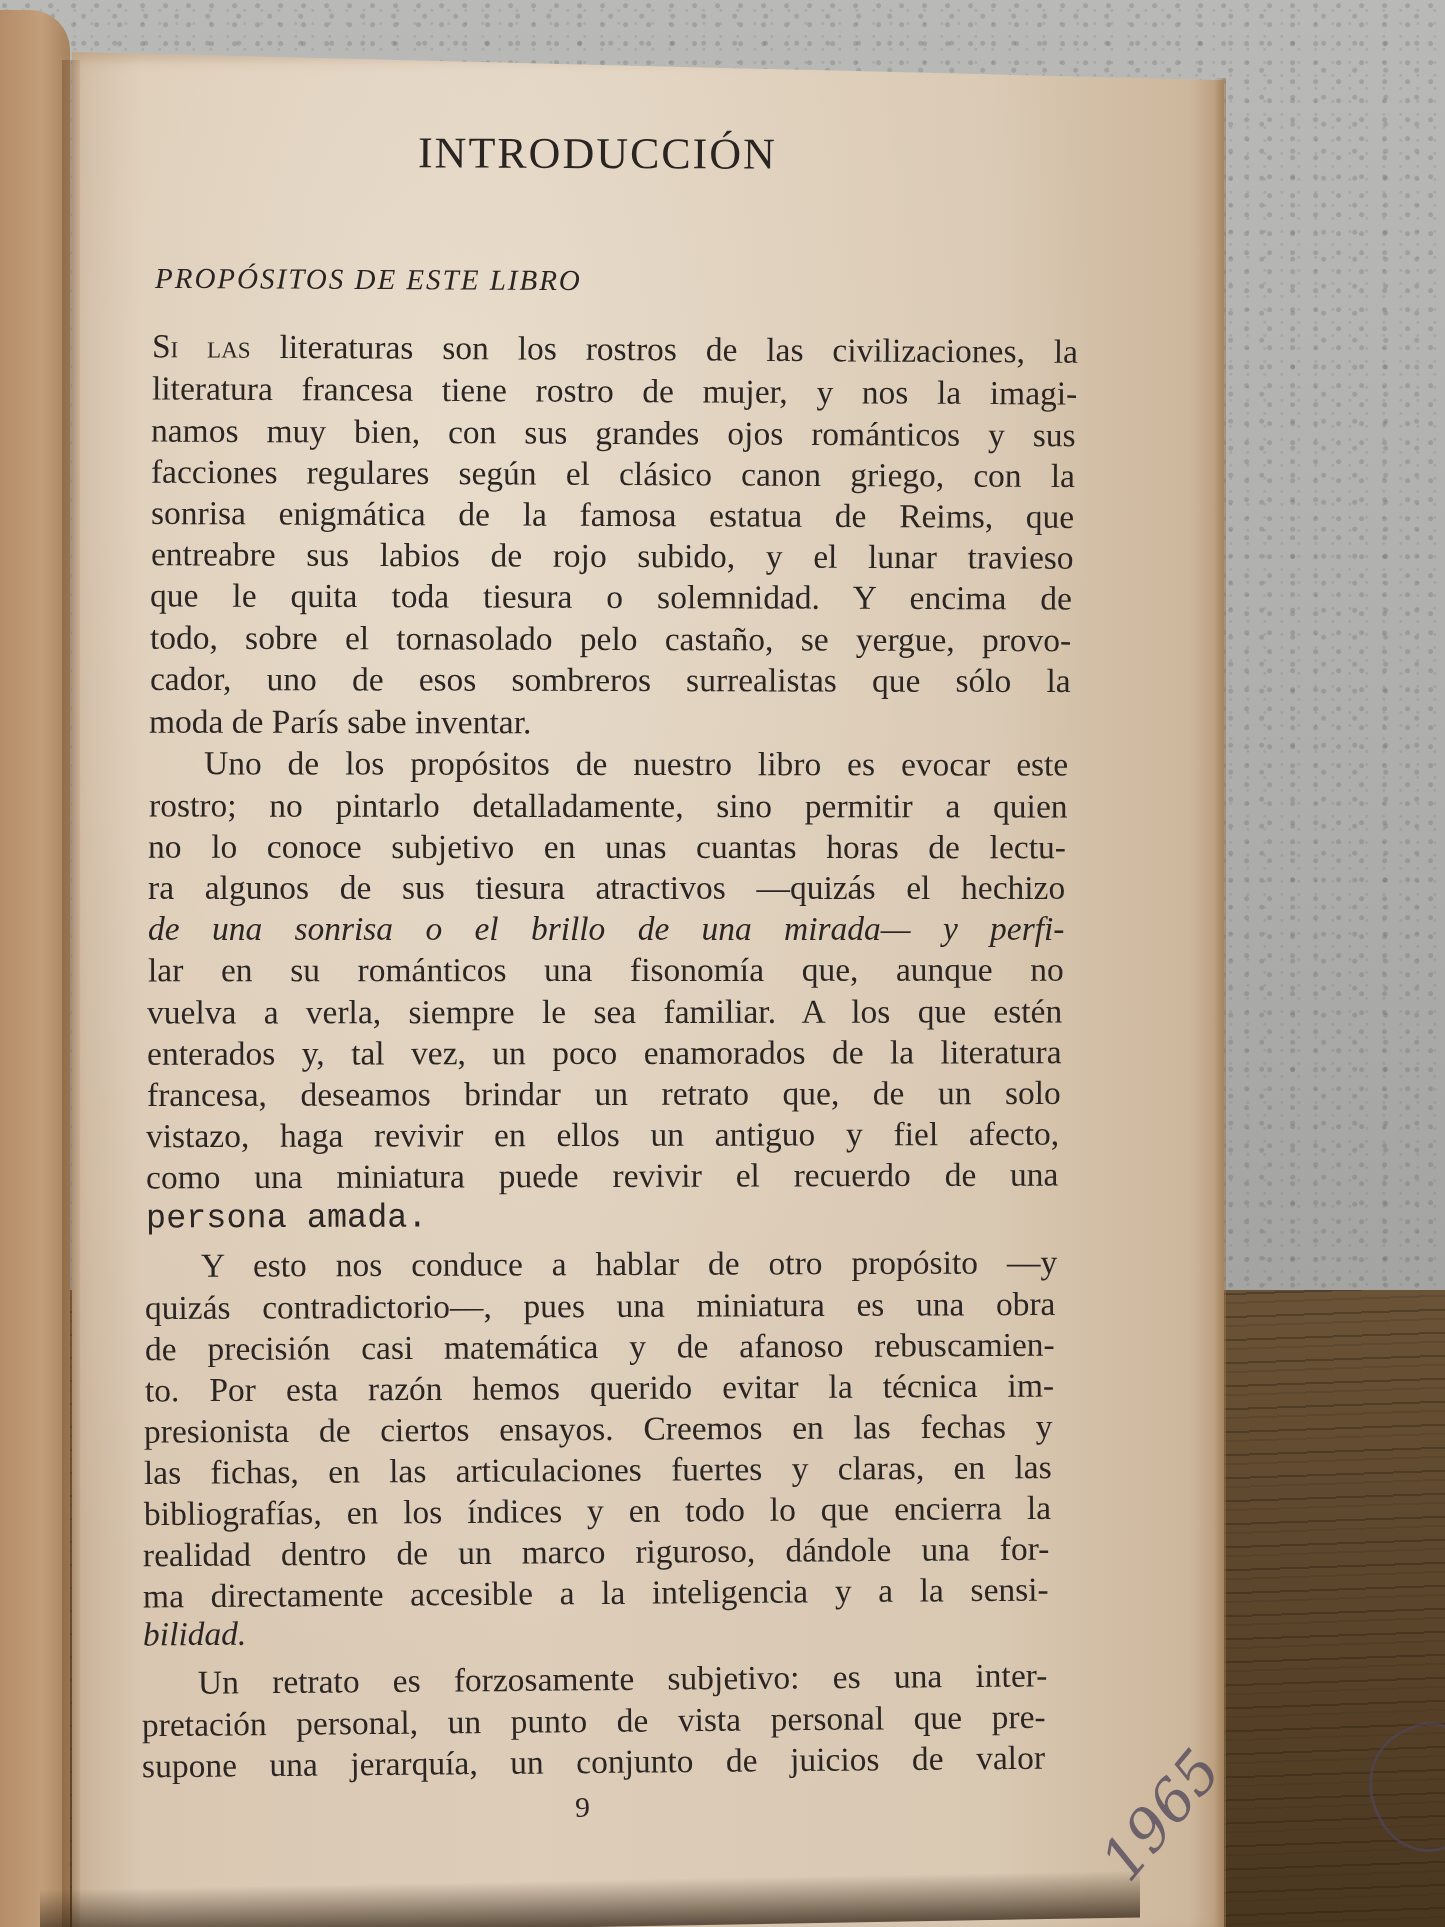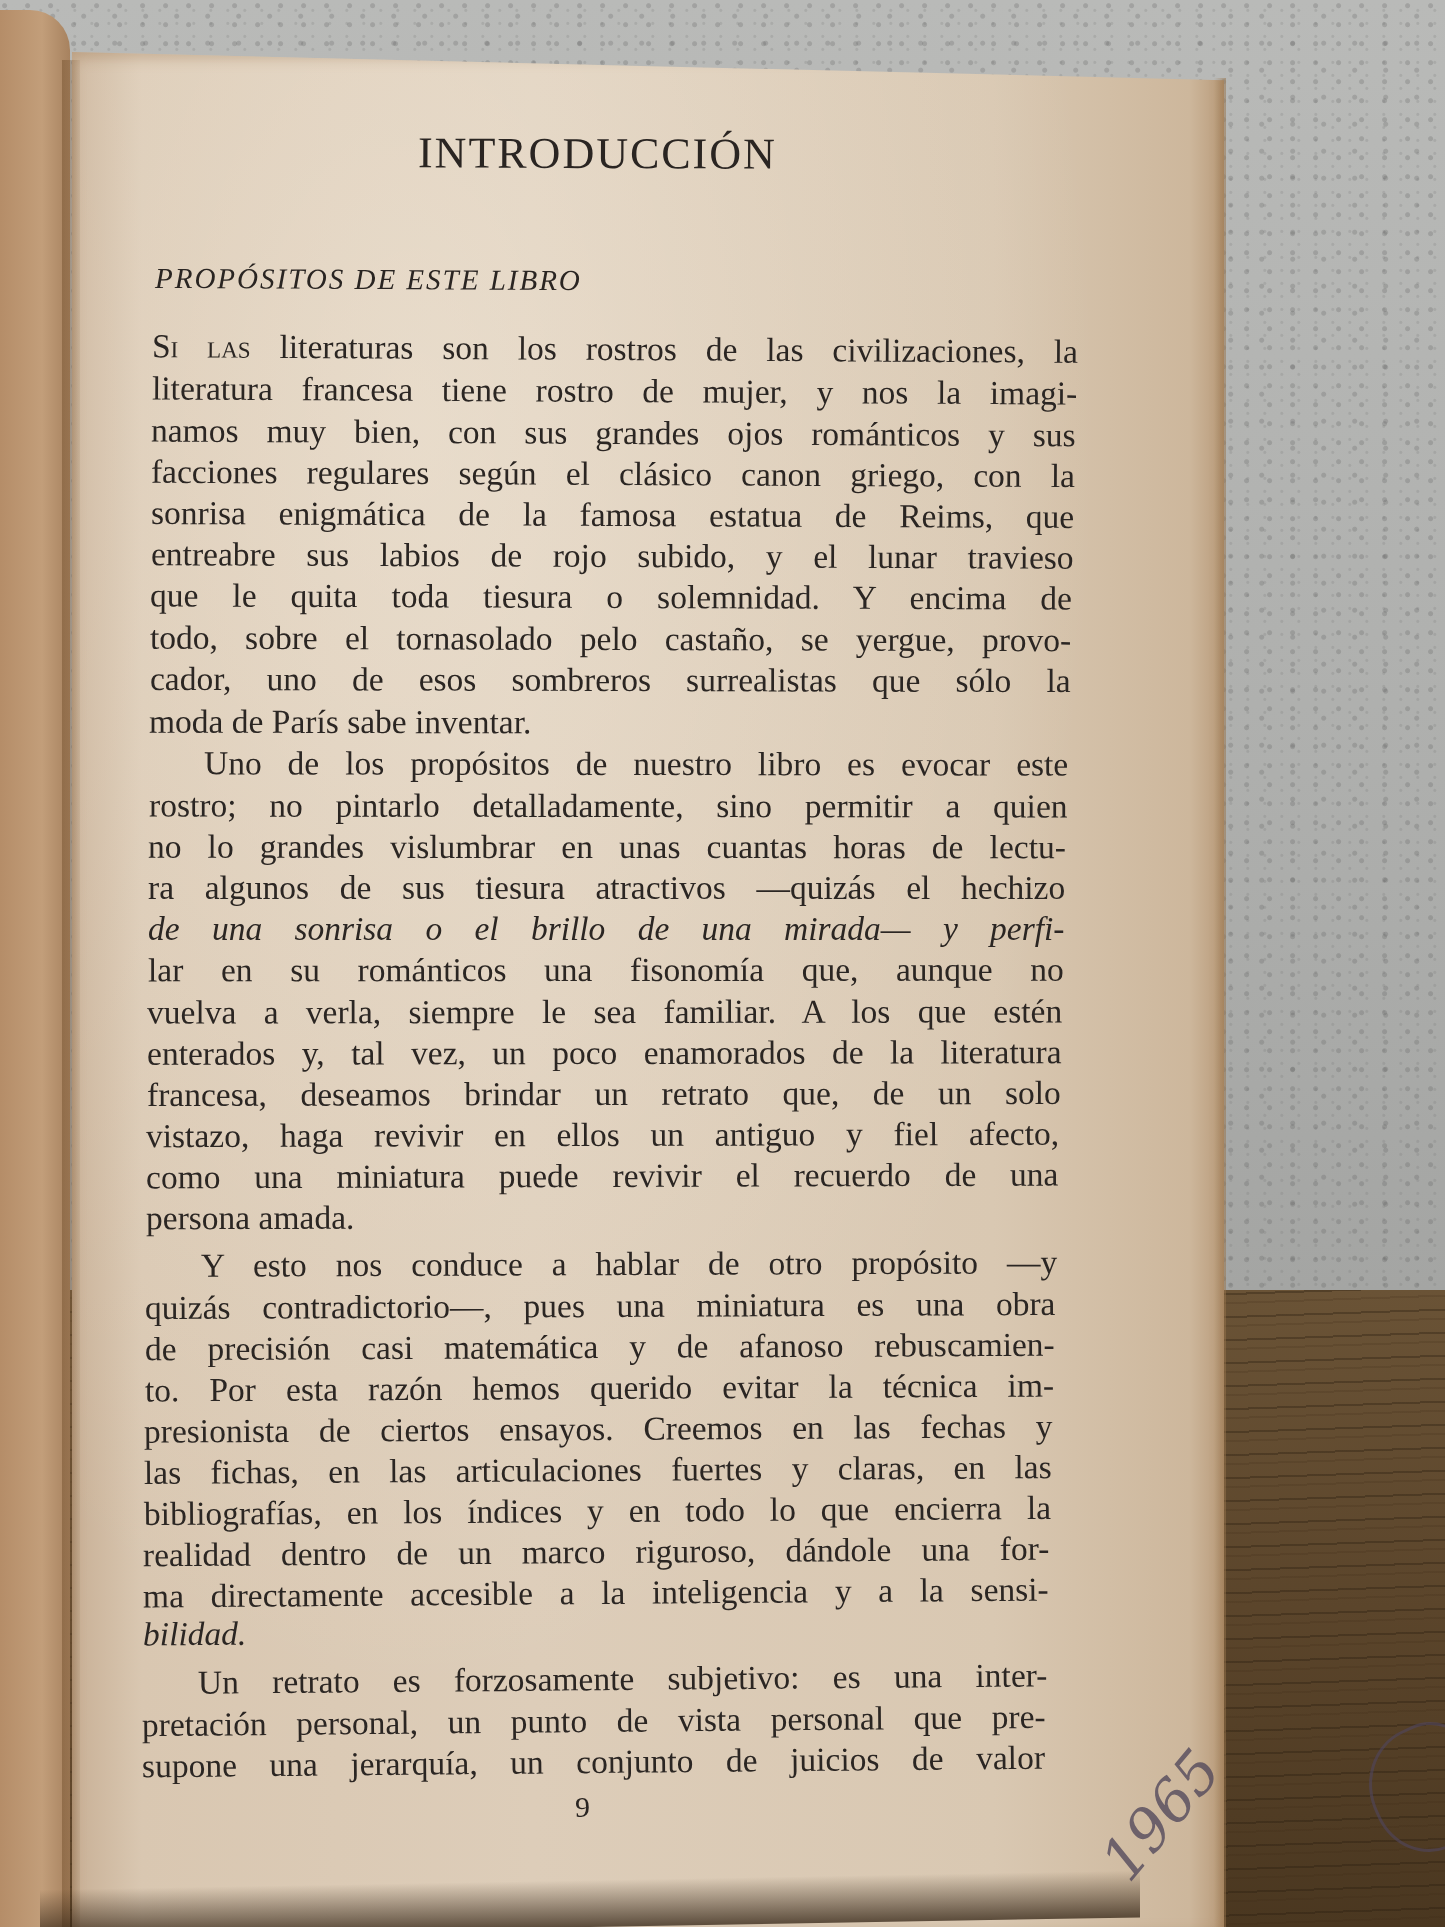--- a/index.html
+++ b/index.html
@@ -157,7 +157,7 @@
     <div class="line" style="top: 703px; left: 149.353px; text-align-last: left; width: auto; transform: rotate(0.111765deg);">moda de París sabe inventar.</div>
     <div class="line" style="top: 745px; left: 204.059px; width: 864.235px; white-space: normal; height: 42px; overflow: visible; transform: rotate(0.0852941deg);">Uno de los propósitos de nuestro libro es evocar este</div>
     <div class="line" style="top: 787px; left: 148.765px; width: 918.559px; white-space: normal; height: 42px; overflow: visible; transform: rotate(0.0588235deg);">rostro; no pintarlo detalladamente, sino permitir a quien</div>
-    <div class="line" style="top: 828px; left: 148.471px; width: 917.882px; white-space: normal; height: 42px; overflow: visible; transform: rotate(0.0323529deg);">no lo grandes vislumbrar en unas cuantas horas de lectu-</div>
+    <div class="line" style="top: 828px; left: 148.471px; width: 917.882px; white-space: normal; height: 42px; overflow: visible; transform: rotate(0.0323529deg);">no lo conoce subjetivo en unas cuantas horas de lectu-</div>
     <div class="line" style="top: 869px; left: 148.176px; width: 917.206px; white-space: normal; height: 42px; overflow: visible; transform: rotate(0.0058823deg);">ra algunos de sus tiesura atractivos —quizás el hechizo</div>
     <div class="line" style="top: 910px; left: 147.882px; width: 916.529px; white-space: normal; height: 42px; overflow: visible; transform: rotate(-0.0205882deg); font-style: italic;">de una sonrisa o el brillo de una mirada— y perfi-</div>
     <div class="line" style="top: 951px; left: 147.588px; width: 915.853px; white-space: normal; height: 42px; overflow: visible; transform: rotate(-0.0470588deg);">lar en su románticos una fisonomía que, aunque no</div>

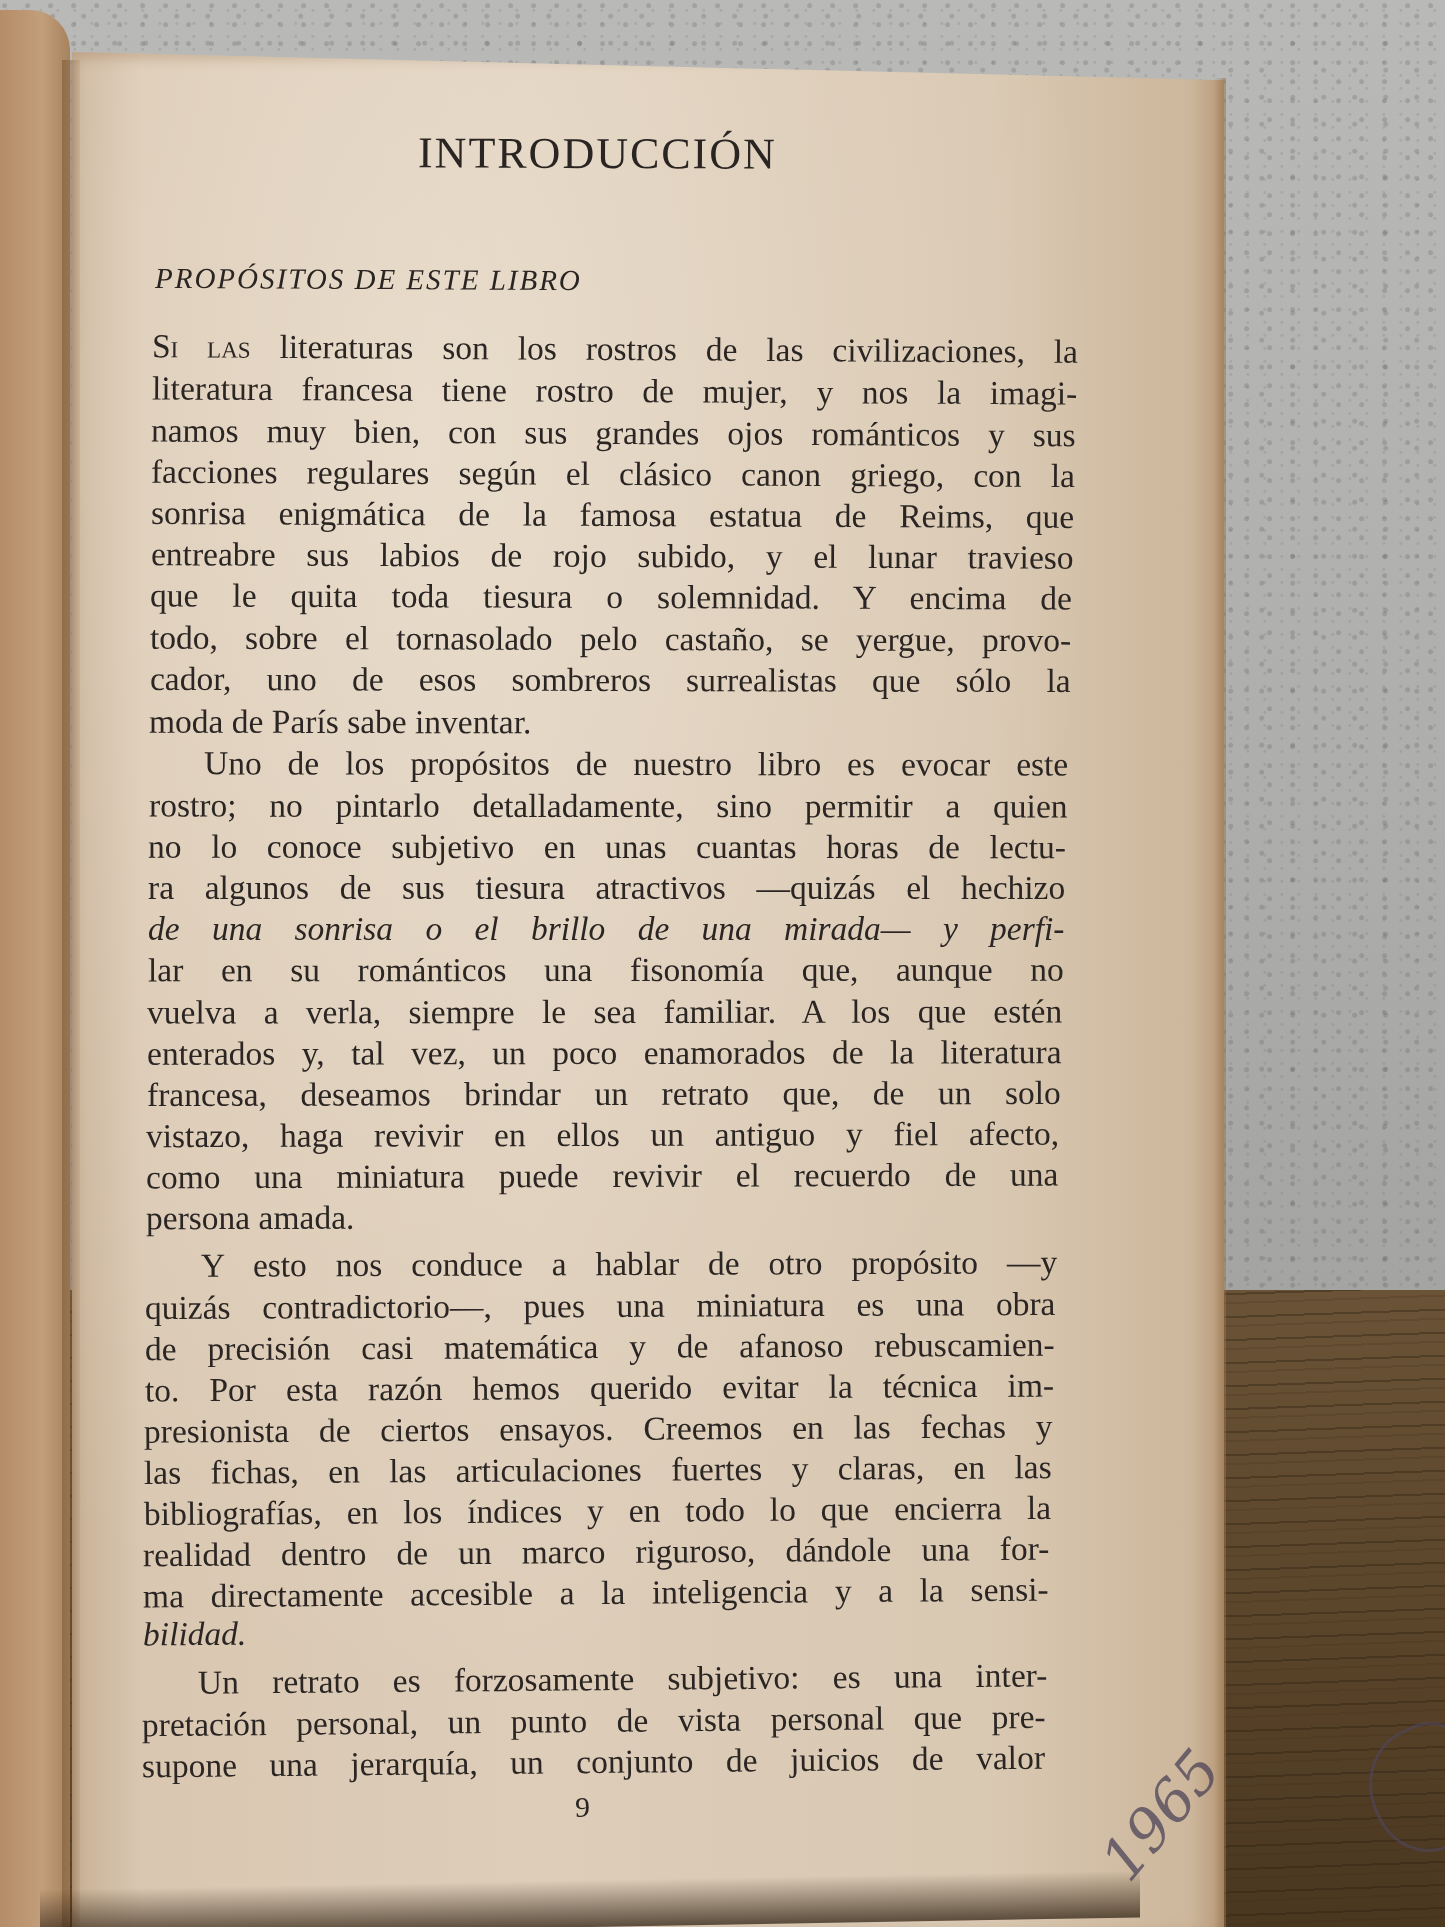--- a/index.html
+++ b/index.html
@@ -166,7 +166,7 @@
     <div class="line" style="top: 1075px; left: 146.706px; width: 913.824px; white-space: normal; height: 42px; overflow: visible; transform: rotate(-0.126471deg);">francesa, deseamos brindar un retrato que, de un solo</div>
     <div class="line" style="top: 1116px; left: 146.412px; width: 913.147px; white-space: normal; height: 42px; overflow: visible; transform: rotate(-0.152941deg);">vistazo, haga revivir en ellos un antiguo y fiel afecto,</div>
     <div class="line" style="top: 1157px; left: 146.118px; width: 912.471px; white-space: normal; height: 42px; overflow: visible; transform: rotate(-0.179412deg);">como una miniatura puede revivir el recuerdo de una</div>
-    <div class="line" style="top: 1199px; left: 145.824px; text-align-last: left; width: auto; transform: rotate(-0.205882deg);">persona amada.</div>
+    <div class="line" style="top: 1199px; left: 145.824px; text-align-last: left; width: auto; transform: rotate(-0.205882deg); font-family: Liberation Mono, monospace;">persona amada.</div>
     <div class="line" style="top: 1245px; left: 200.529px; width: 856.118px; white-space: normal; height: 42px; overflow: visible; transform: rotate(-0.232353deg);">Y esto nos conduce a hablar de otro propósito —y</div>
     <div class="line" style="top: 1287px; left: 145.235px; width: 910.441px; white-space: normal; height: 42px; overflow: visible; transform: rotate(-0.258824deg);">quizás contradictorio—, pues una miniatura es una obra</div>
     <div class="line" style="top: 1328px; left: 144.941px; width: 909.765px; white-space: normal; height: 42px; overflow: visible; transform: rotate(-0.285294deg);">de precisión casi matemática y de afanoso rebuscamien-</div>

